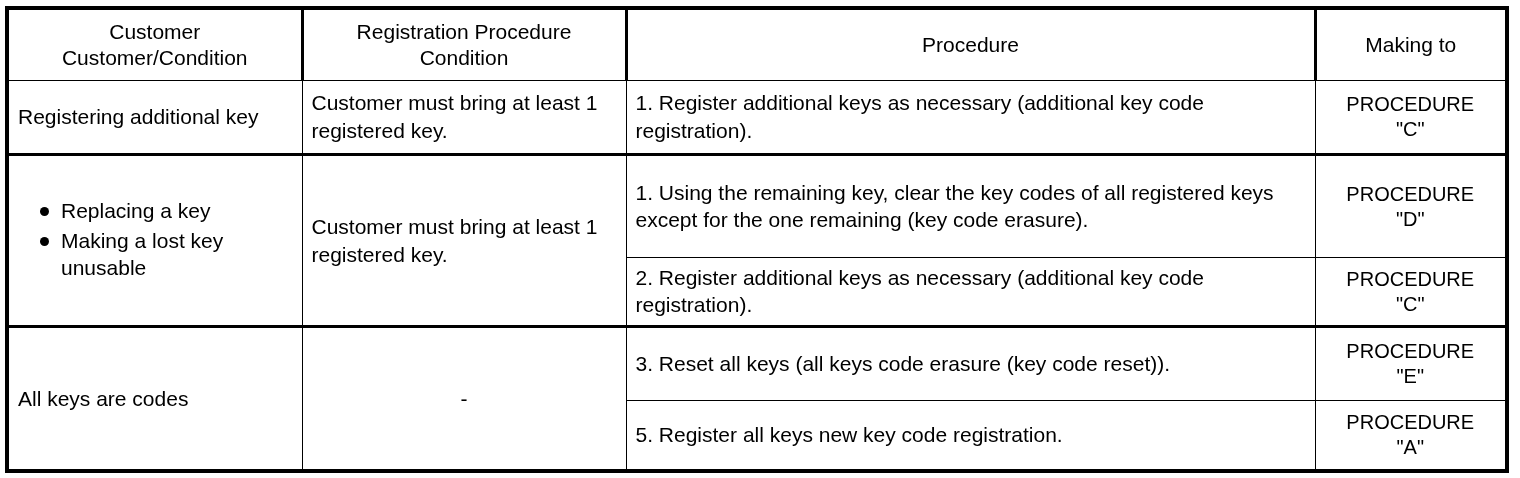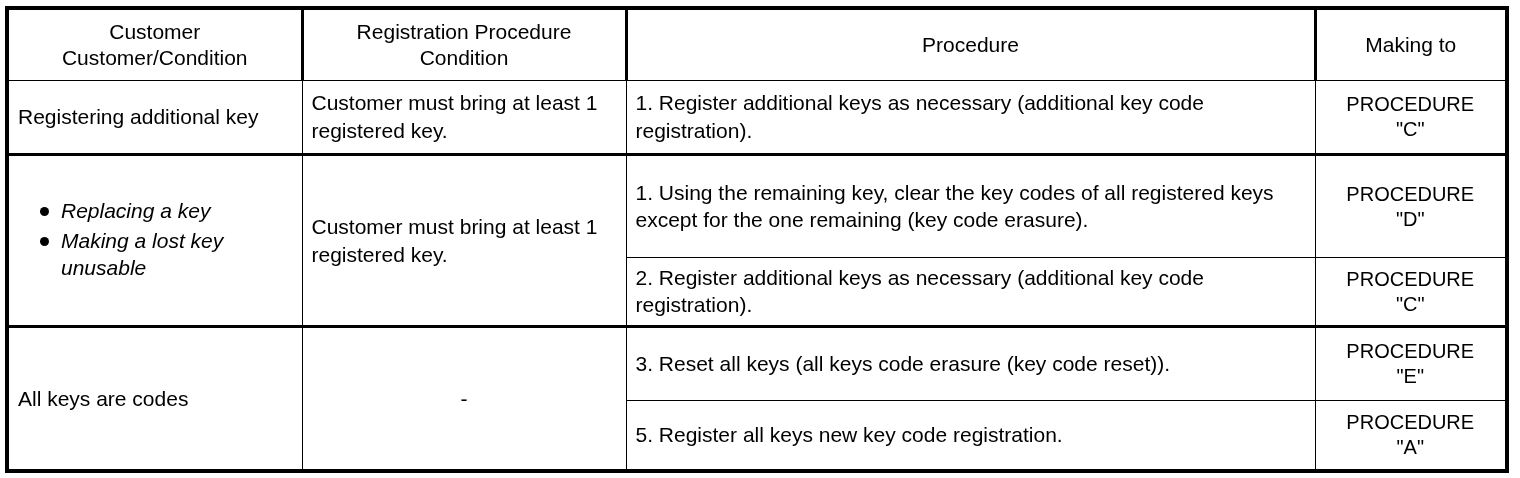--- a/index.html
+++ b/index.html
@@ -94,7 +94,6 @@
     list-style: none;
     margin: 0;
     padding: 0 0 0 31px;
-    font-style: italic;
   }
   .bullet-list li {
     position: relative;

